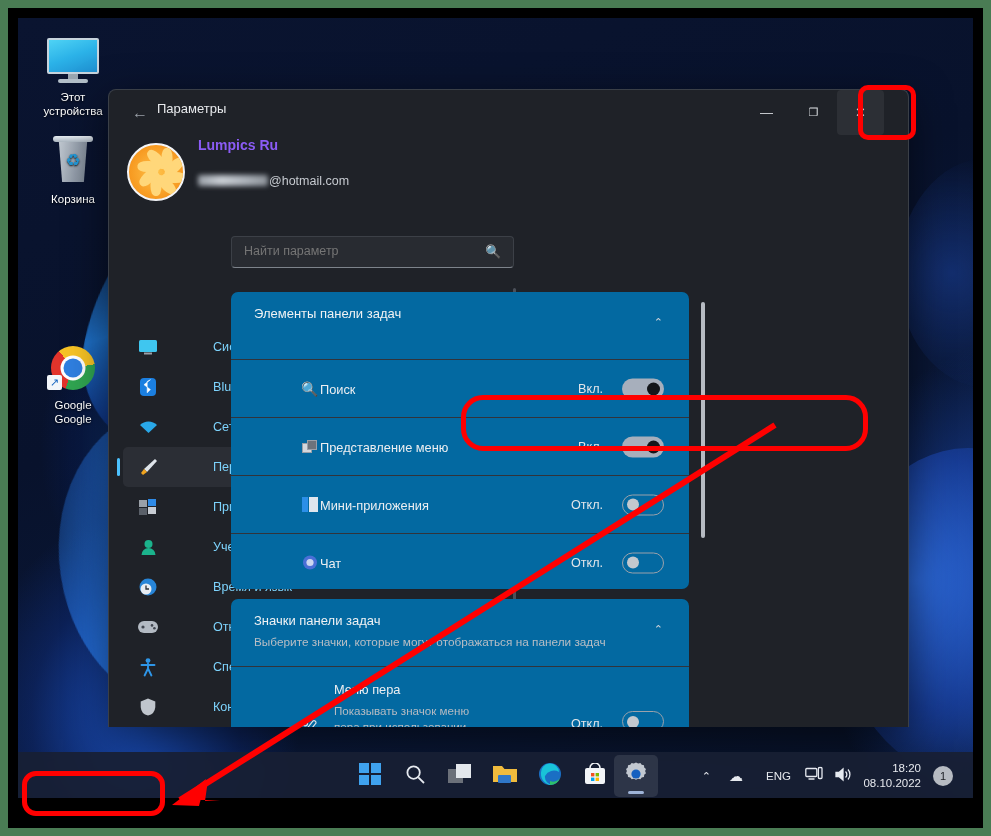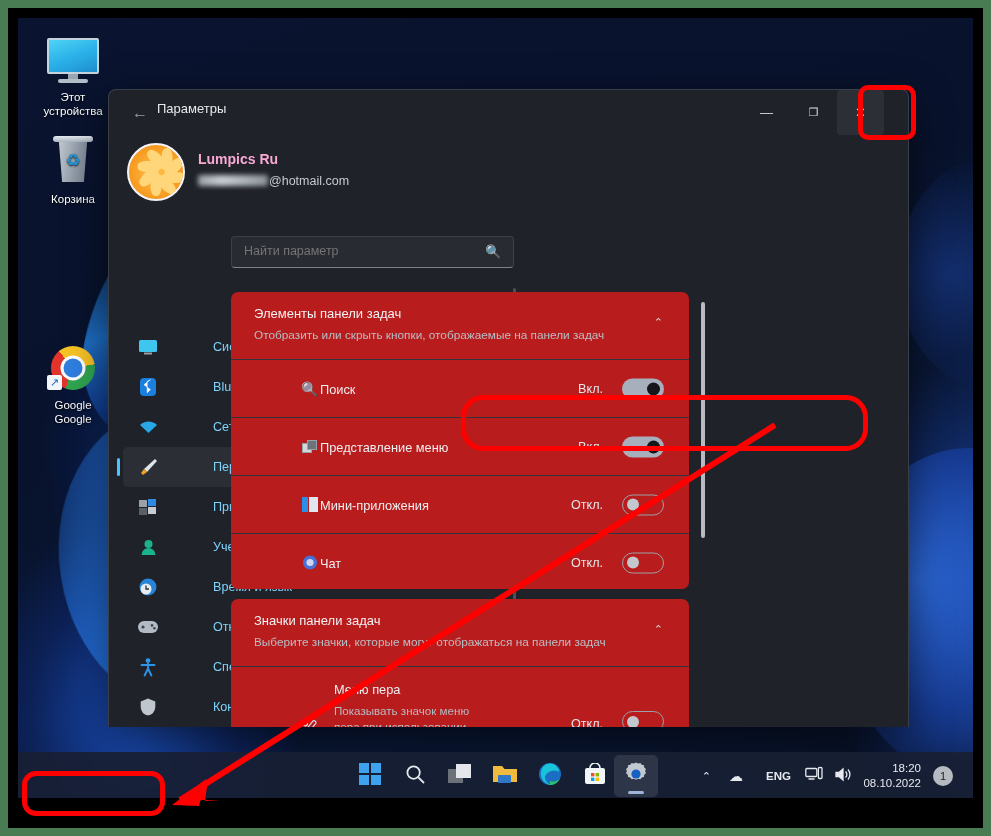--- a/index.html
+++ b/index.html
@@ -169,8 +169,8 @@
     transform-origin: 50% 0%;
   }
   #acct-name {
-    position: absolute; left: 89px; top: 16px;
-    color: #f9a8d4; font-size: 14px; font-weight: bold;
+    position: absolute; left: 89px; top: 2px;
+    color: #8b5cf6; font-size: 14px; font-weight: bold;
   }
   #acct-mail {
     position: absolute; left: 89px; top: 39px;

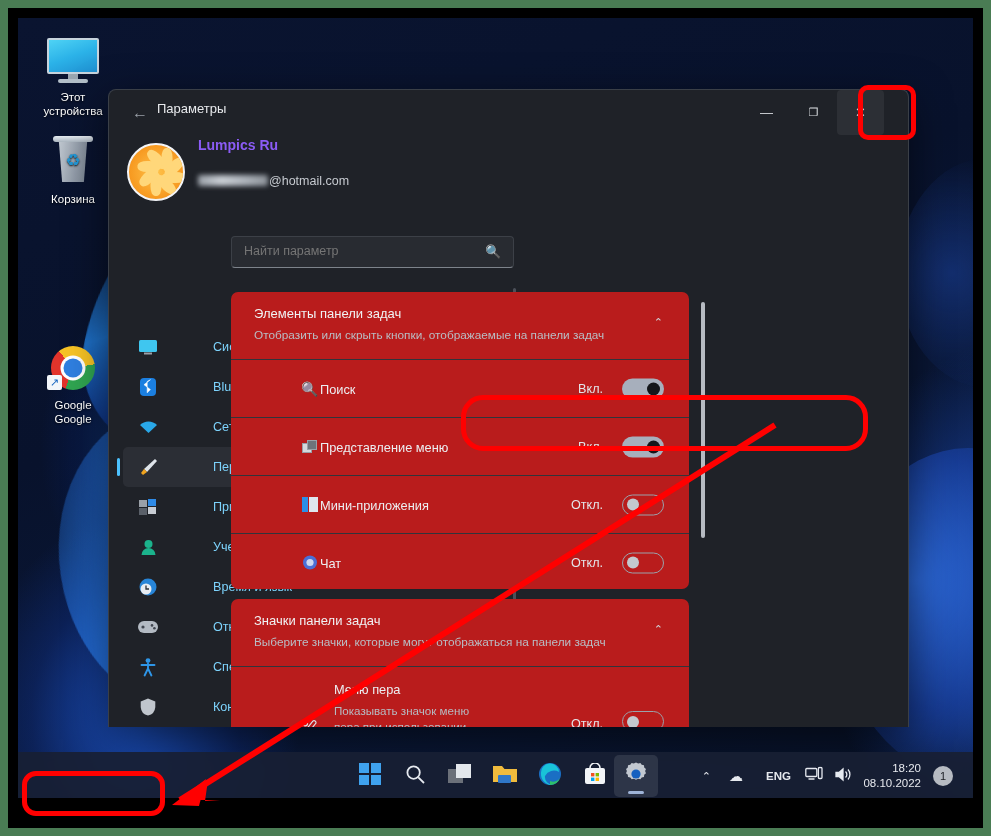--- a/index.html
+++ b/index.html
@@ -226,7 +226,7 @@
 
   .card {
     position: absolute; left: 122px; width: 458px;
-    background: #b91c1c; border-radius: 7px; overflow: hidden;
+    background: #0369a1; border-radius: 7px; overflow: hidden;
   }
   #card1 { top: 202px; height: 297px; }
   #card2 { top: 509px; height: 220px; }

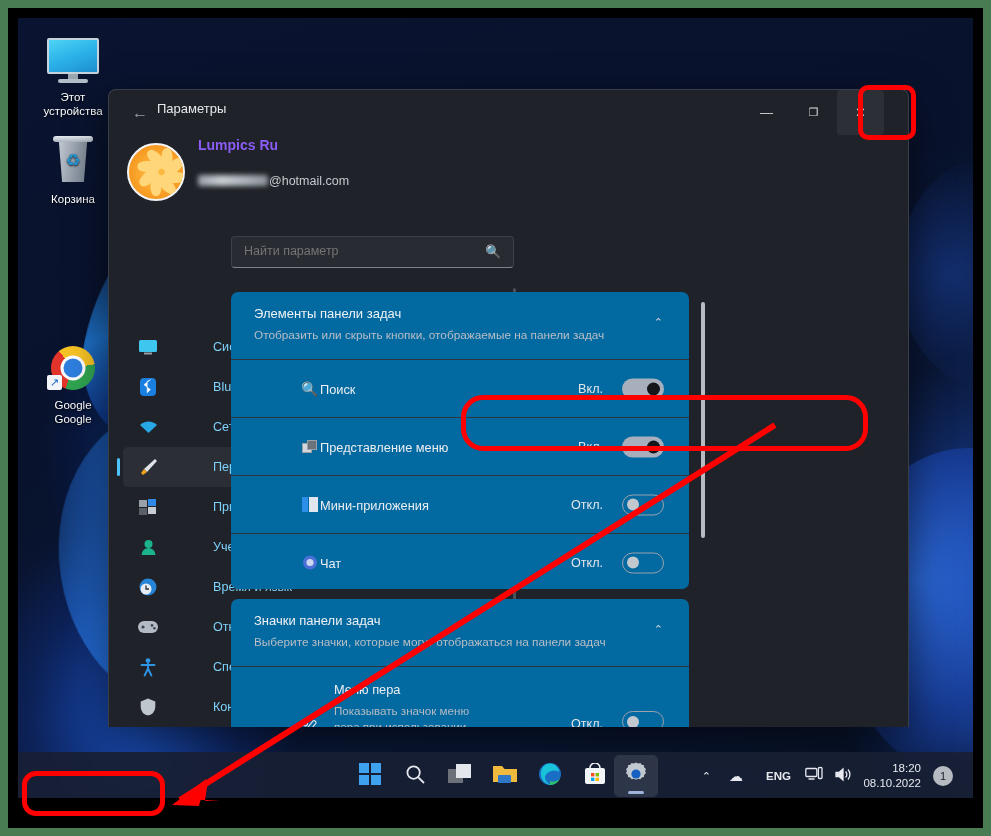--- a/index.html
+++ b/index.html
@@ -534,7 +534,6 @@
     <div class="card" id="card1">
       <div class="card-head">
         <div class="ch-title">Элементы панели задач</div>
-        <div class="ch-sub">Отобразить или скрыть кнопки, отображаемые на панели задач</div>
         <div class="chev">⌃</div>
       </div>
 

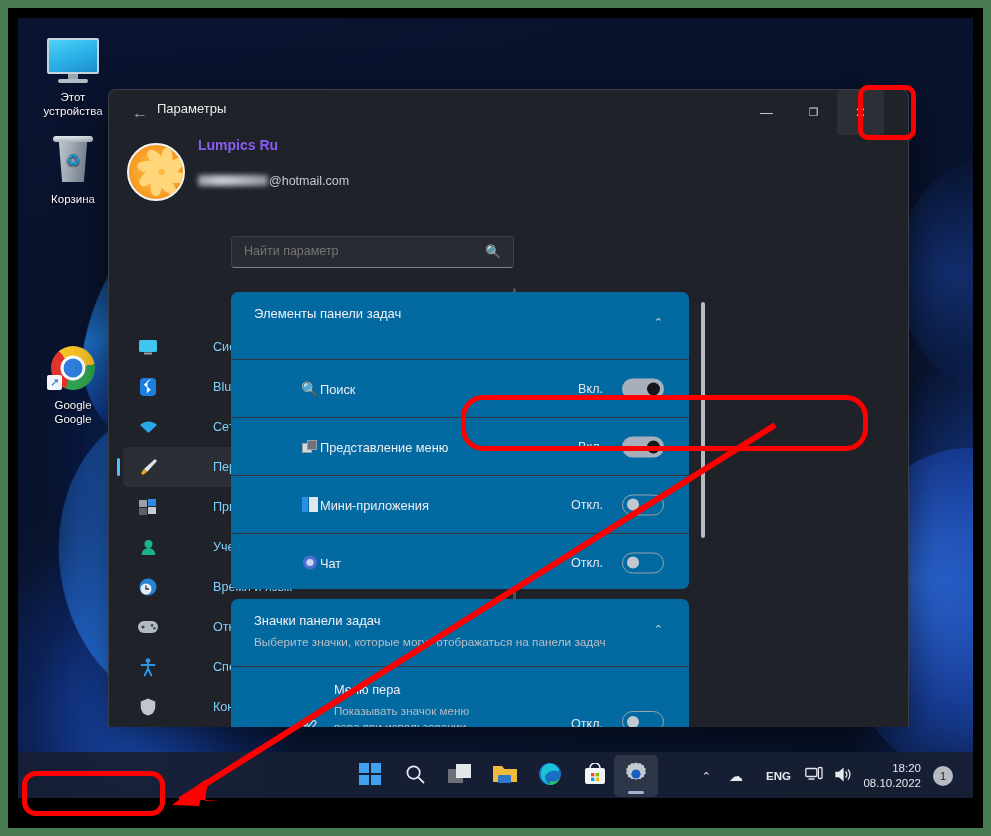--- a/index.html
+++ b/index.html
@@ -323,7 +323,7 @@
   }
   #tr-chev { right: 252px; font-size: 11px; }
   #tr-cloud { right: 220px; font-size: 14px; }
-  #tr-lang { right: 172px; font-size: 11.5px; font-weight: bold; }
+  #tr-lang { right: 172px; font-size: 11.5px; font-weight: normal; }
   #tr-net { right: 140px; font-size: 14px; }
   #tr-vol { right: 110px; font-size: 14px; }
   #tr-clock {

